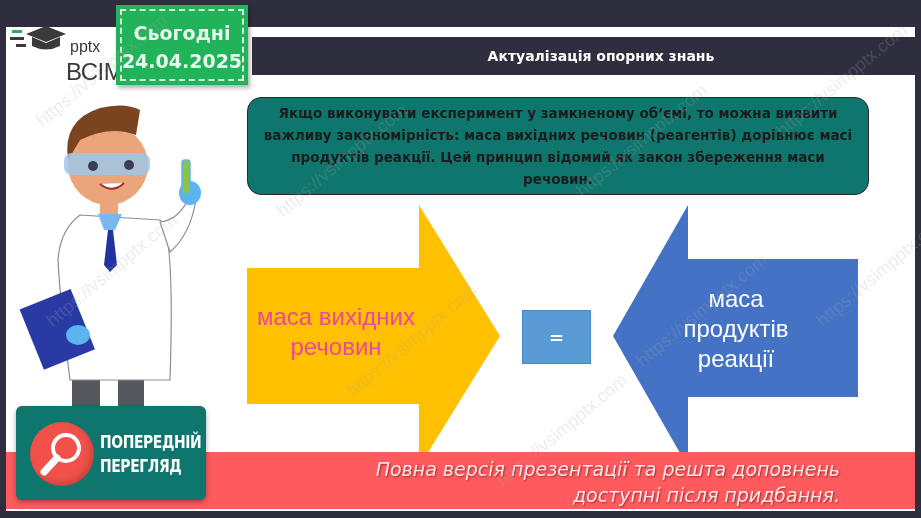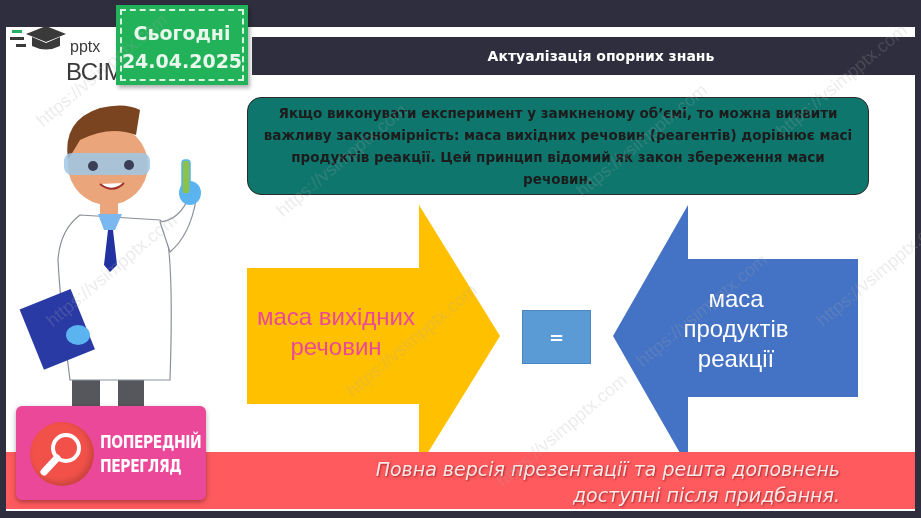--- a/index.html
+++ b/index.html
@@ -21,7 +21,7 @@
   .scientist { position:absolute; left:0; top:80px; }
   .banner { position:absolute; left:6px; top:452px; width:909px; height:57px; background:#ff5a5e; }
   .banner-text { position:absolute; left:300px; top:456px; width:540px; text-align:right; font-family:"DejaVu Sans", sans-serif; font-style:italic; font-size:19px; line-height:26px; color:#fde8e8; text-shadow:1px 1px 2px rgba(90,0,0,.55); }
-  .preview-btn { position:absolute; left:16px; top:406px; width:190px; height:94px; background:#ec4899; border-radius:6px; box-shadow:0 2px 5px rgba(0,0,0,.35); }
+  .preview-btn { position:absolute; left:16px; top:406px; width:190px; height:94px; background:#0f766e; border-radius:6px; box-shadow:0 2px 5px rgba(0,0,0,.35); }
   .preview-circle { position:absolute; left:14px; top:16px; width:64px; height:64px; border-radius:50%; background:#f2514a; box-shadow:inset -3px -3px 6px rgba(0,0,0,.18); }
   .preview-label { position:absolute; left:84px; top:24px; color:#fff; font-family:"DejaVu Sans", sans-serif; font-weight:bold; font-size:17px; line-height:24px; letter-spacing:-0.5px; transform:scaleX(0.82); transform-origin:left; }
   .watermark { position:absolute; font-family:"Liberation Sans", sans-serif; font-size:18px; color:rgba(170,170,170,0.22); transform:rotate(-40deg); white-space:nowrap; pointer-events:none; }

